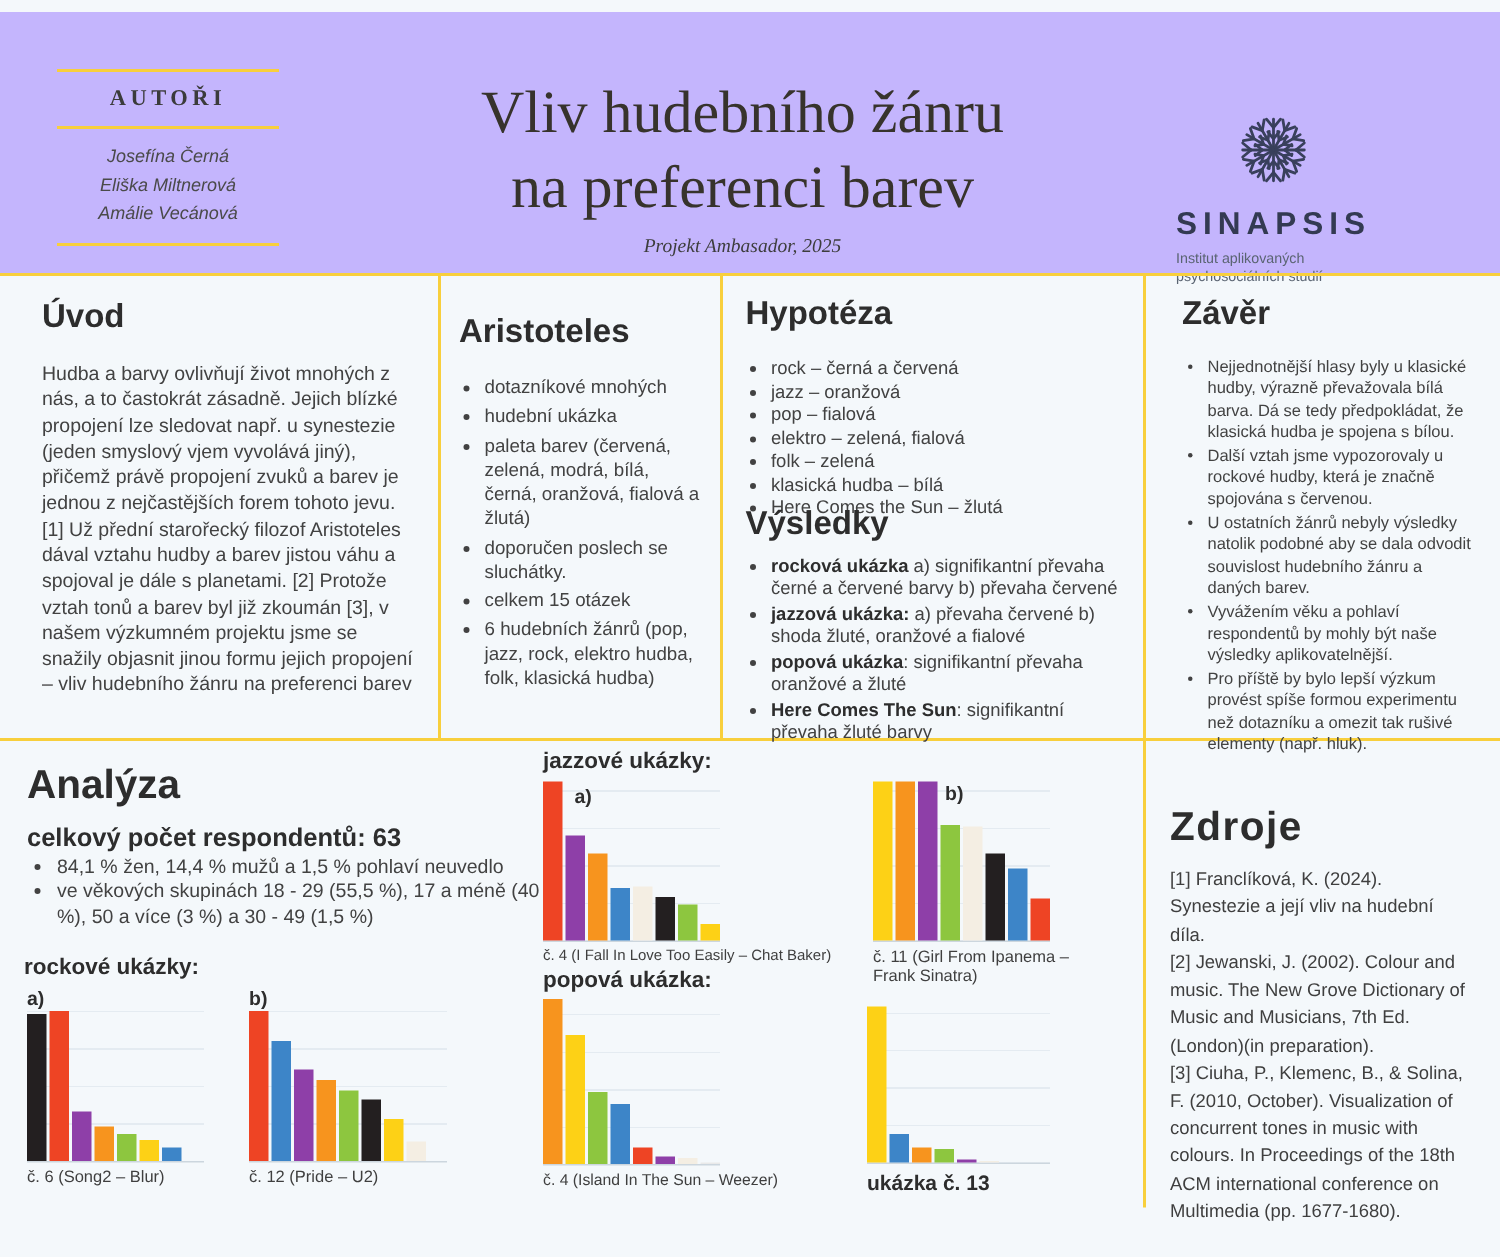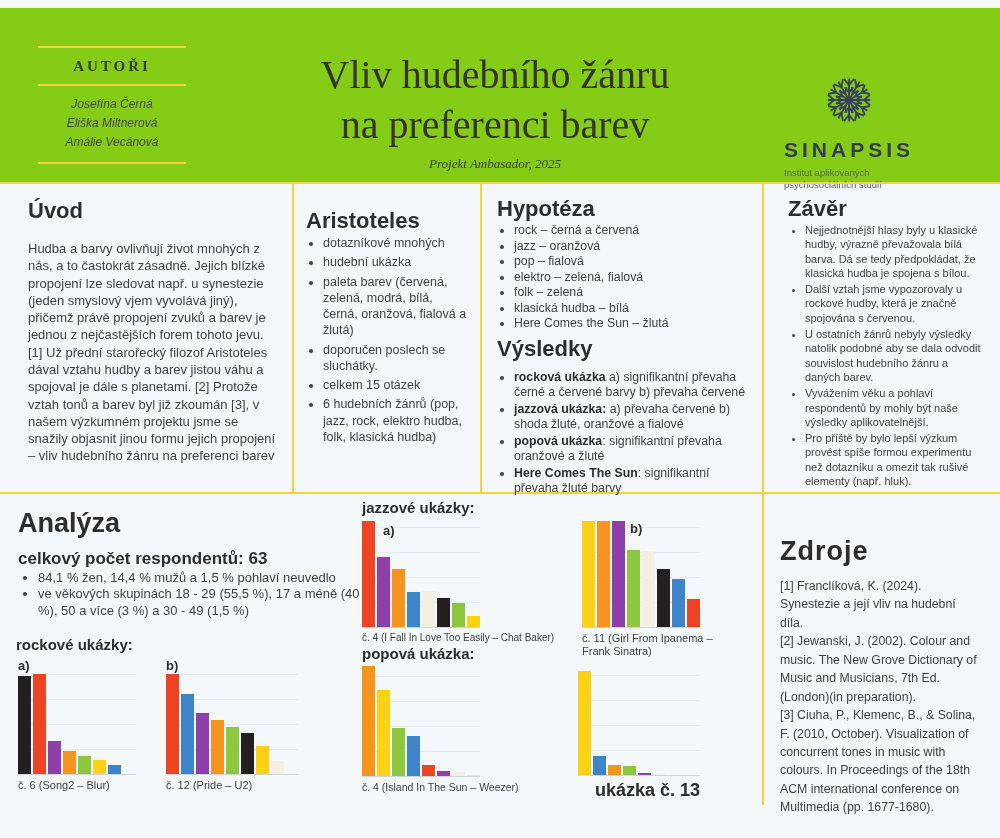--- a/index.html
+++ b/index.html
@@ -6,7 +6,7 @@
   .poster{position:relative;width:1000px;height:838px;background:#f4f8fb;overflow:hidden;
           font-family:"Liberation Sans",sans-serif;color:#424242;}
   
-  .header{position:absolute;left:0;top:8px;width:1000px;height:174px;background:#84cc16;}
+  .header{position:absolute;left:0;top:8px;width:1000px;height:174px;background:#c4b5fd;}
   .authors-box{position:absolute;left:38px;top:38px;width:148px;text-align:center;}
   .rule{height:2px;background:#f8cf3c;border:none;margin:0;}
   .authors-title{font-family:"Liberation Serif",serif;letter-spacing:3px;font-size:15px;color:#3b3b3b;

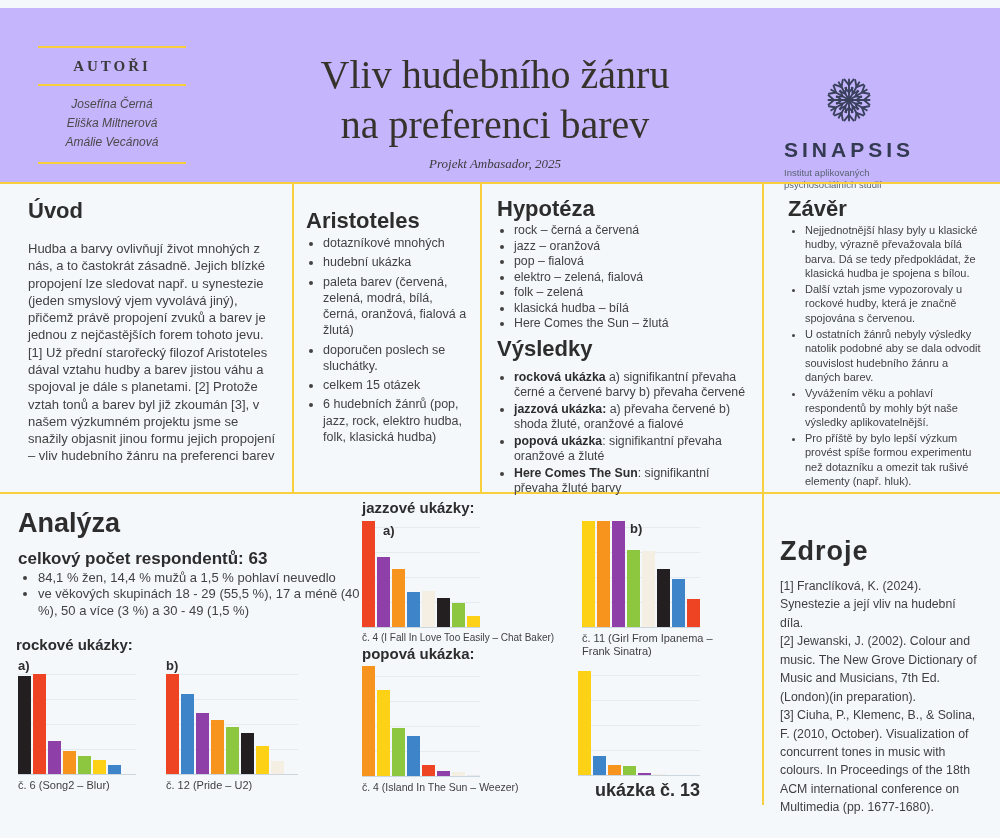--- a/index.html
+++ b/index.html
@@ -33,7 +33,7 @@
   .sec-uvod{position:absolute;left:28px;top:198px;width:250px;}
   .sec-uvod p{font-size:13px;line-height:1.33;margin:16px 0 0;color:#424242;}
   .sec-met{position:absolute;left:306px;top:208px;width:162px;}
-  ul.bullets{margin:1px 0 0;padding-left:17px;}
+  ul.bullets{margin:16px 0 0;padding-left:17px;}
   .sec-met li{font-size:12.5px;line-height:1.3;margin-bottom:3px;}
   .sec-hyp{position:absolute;left:497px;top:196px;width:256px;}
   .sec-hyp li{font-size:12.3px;line-height:1.18;margin-bottom:1px;}

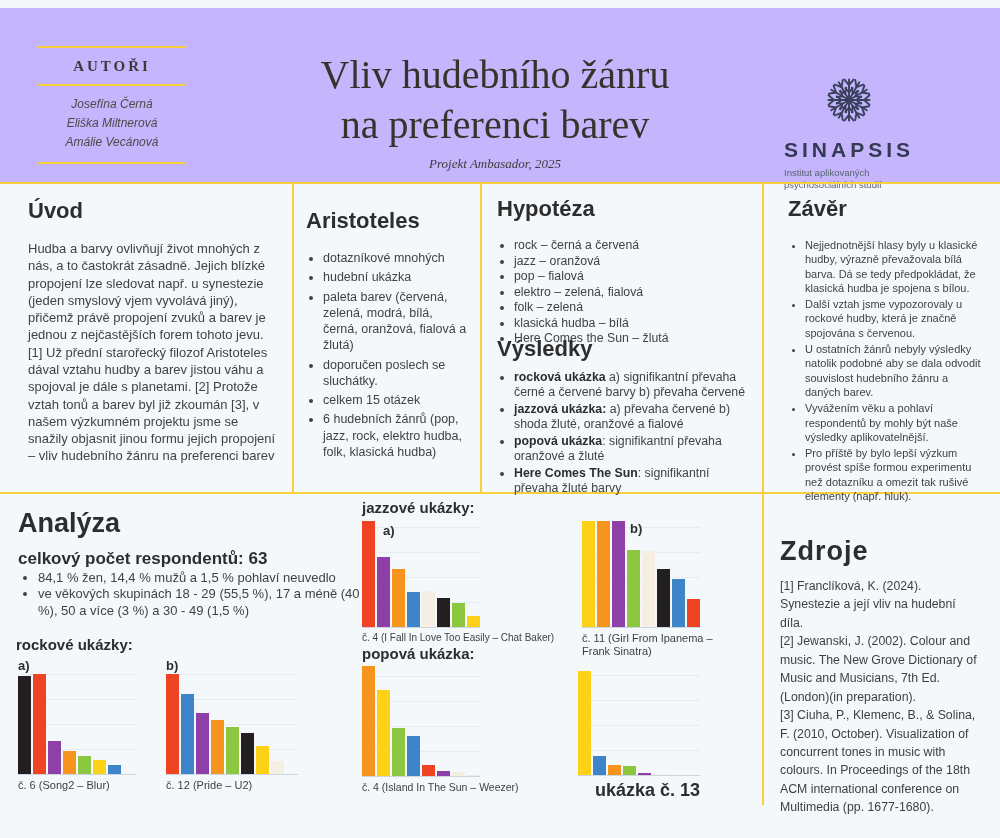--- a/index.html
+++ b/index.html
@@ -78,7 +78,7 @@
   #chart-pop{left:362px;top:666px;}    #chart-pop .plot{width:118px;height:110px;}
   #chart-pop .caption{font-size:10.5px;white-space:nowrap;}
   #chart-hcts{left:578px;top:671px;}   #chart-hcts .plot{width:122px;height:104px;}
-  #chart-hcts .caption{font-weight:700;font-size:18px;color:#2d2d2d;text-align:right;}
+  #chart-hcts .caption{font-weight:700;font-size:14px;color:#2d2d2d;}
 </style>
 </head>
 <body>

